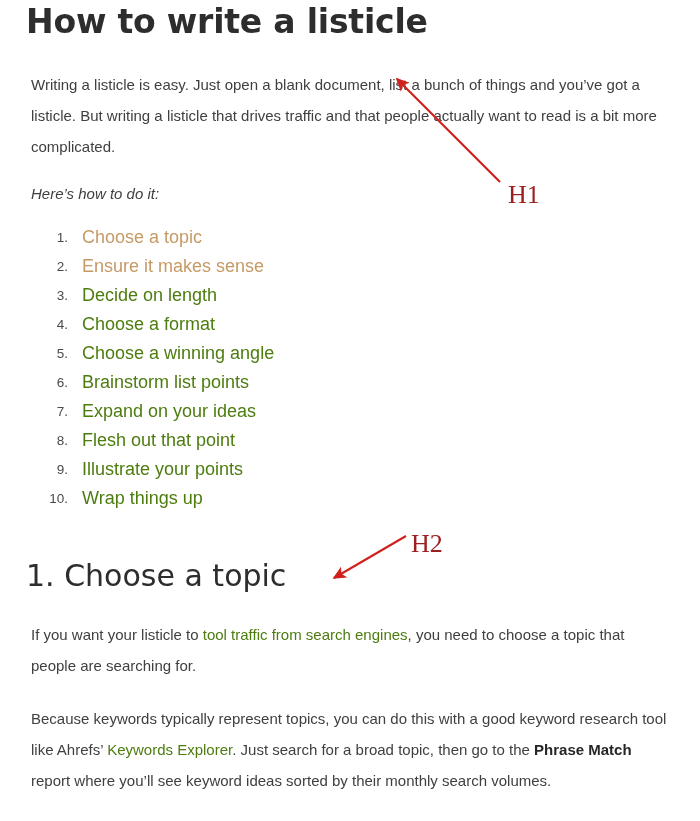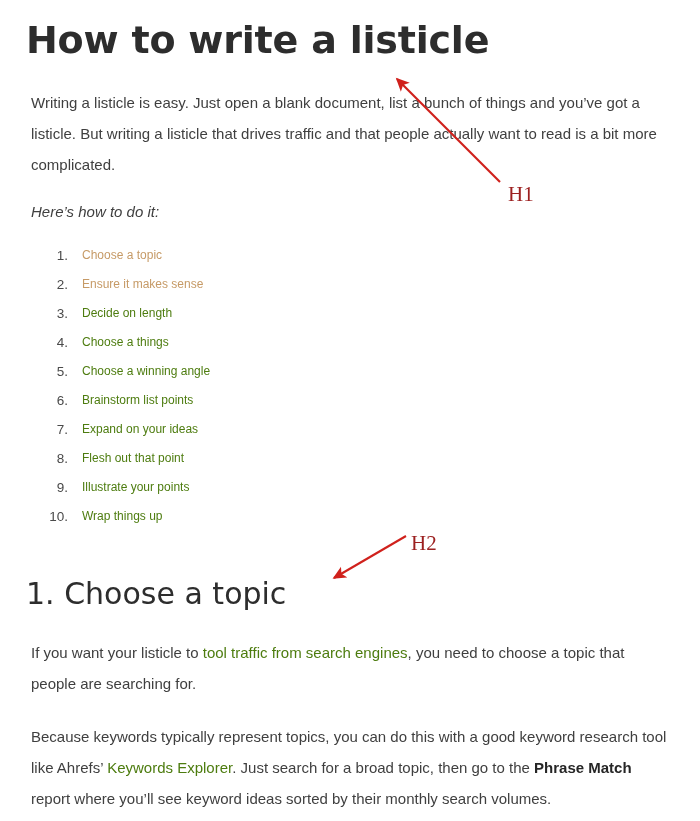--- a/index.html
+++ b/index.html
@@ -32,13 +32,12 @@
 
   h1.doc-title {
     font-family: "DejaVu Sans", "Liberation Sans", sans-serif;
-    font-size: 38px;
+    font-size: 33px;
     line-height: 44px;
     font-weight: 700;
     letter-spacing: -0.2px;
     color: #2d2d2d;
     margin: 0;
-    padding-top: 18px;
   }
 
   p.body-para {

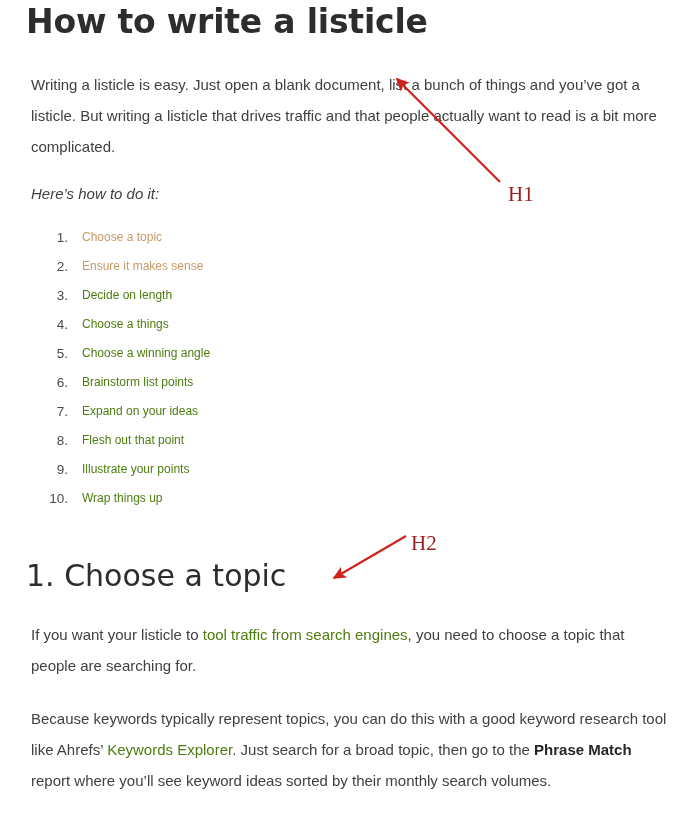--- a/index.html
+++ b/index.html
@@ -124,7 +124,7 @@
   .anno-label {
     position: absolute;
     font-family: "Liberation Serif", "DejaVu Serif", serif;
-    font-size: 21px;
+    font-size: 26px;
     line-height: 21px;
     color: #9c2020;
     white-space: nowrap;

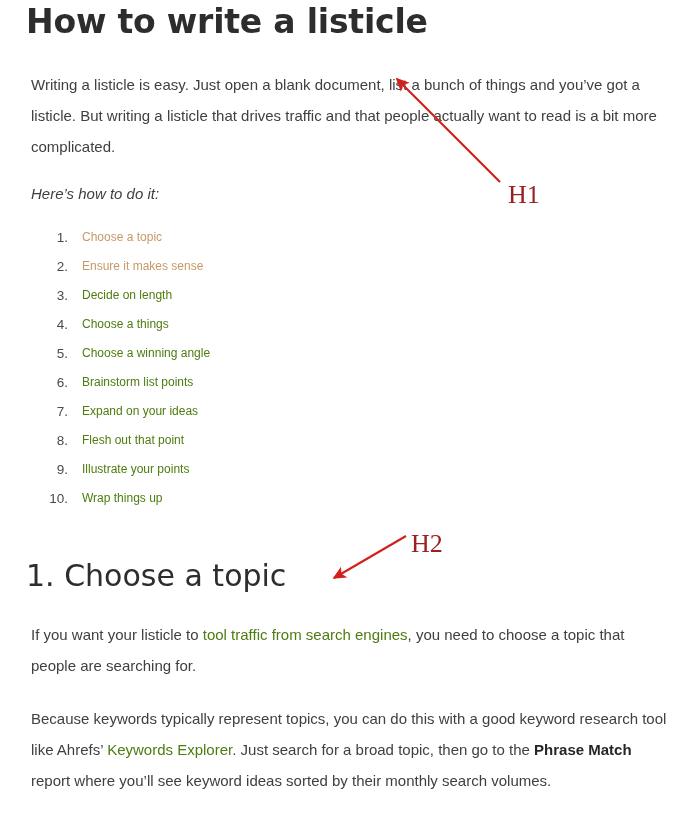--- a/index.html
+++ b/index.html
@@ -92,7 +92,7 @@
     position: relative;
     padding-left: 56px;
     font-family: "Liberation Sans", "DejaVu Sans", sans-serif;
-    font-size: 12px;
+    font-size: 18px;
     line-height: 29px;
     color: #4269b8;
   }

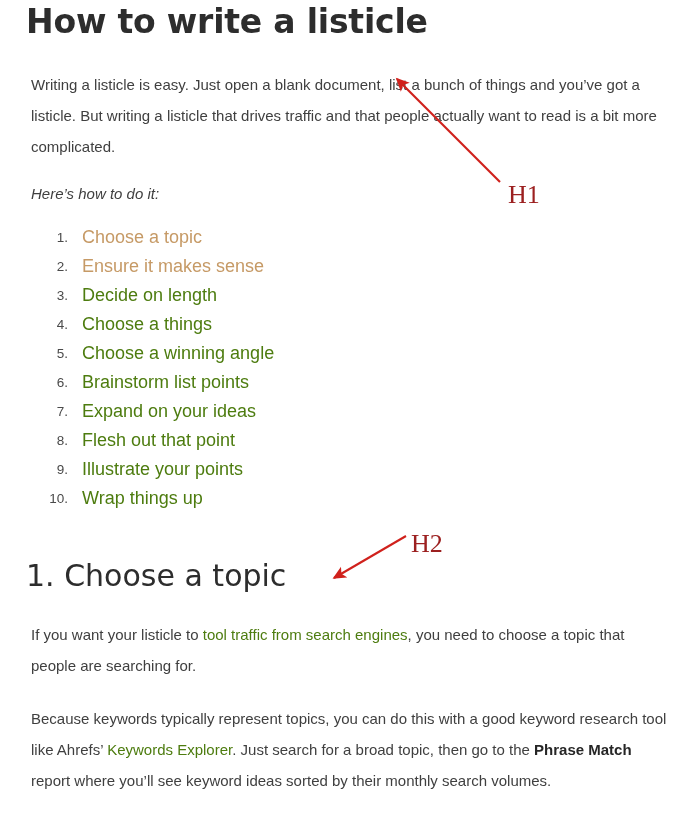--- a/index.html
+++ b/index.html
@@ -149,7 +149,7 @@
         <li><a class="list-link visited" href="#">Choose a topic</a></li>
         <li><a class="list-link visited" href="#">Ensure it makes sense</a></li>
         <li><a class="list-link" href="#">Decide on length</a></li>
-        <li><a class="list-link" href="#">Choose a things</a></li>
+        <li><a class="list-link" href="#">Choose a format</a></li>
         <li><a class="list-link" href="#">Choose a winning angle</a></li>
         <li><a class="list-link" href="#">Brainstorm list points</a></li>
         <li><a class="list-link" href="#">Expand on your ideas</a></li>

